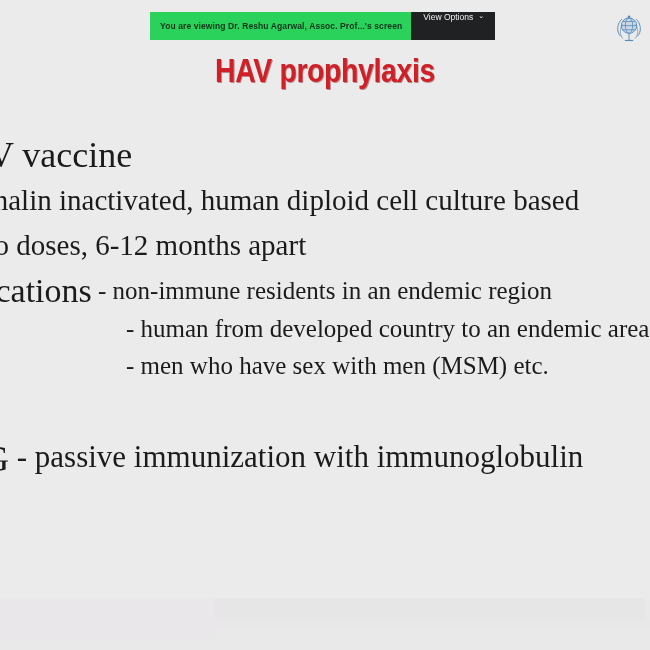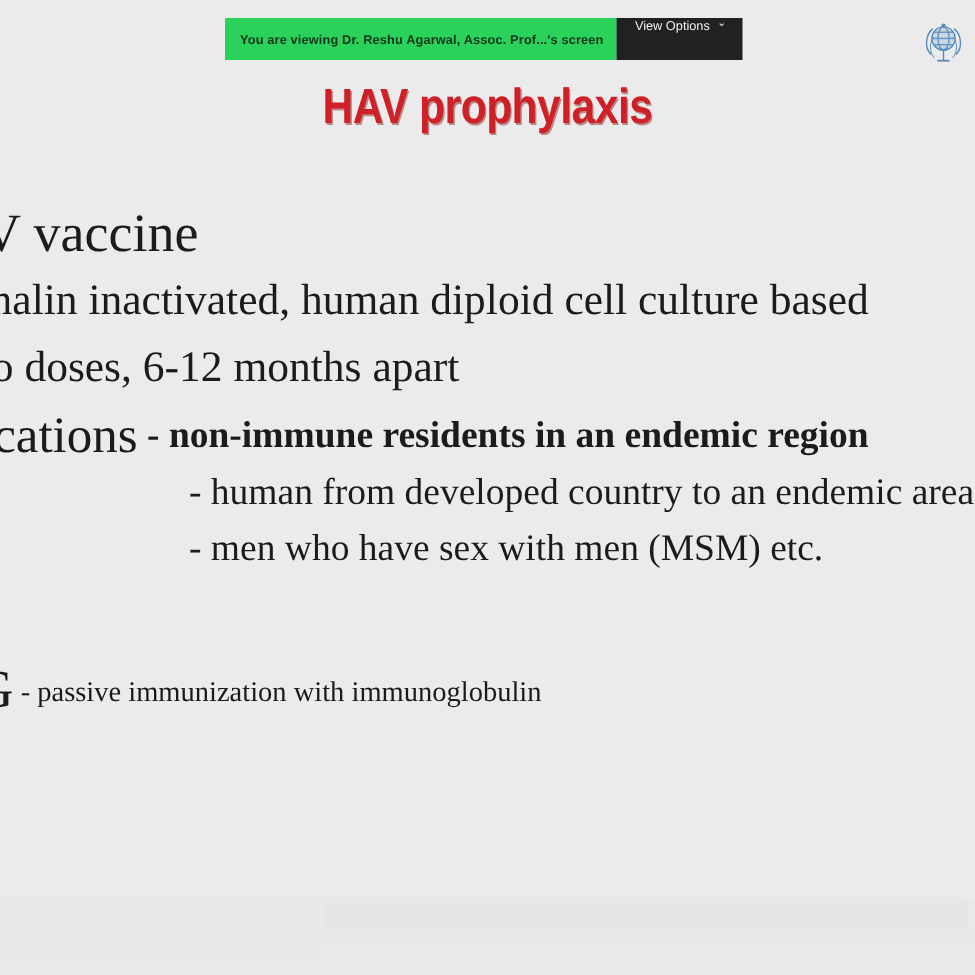--- a/index.html
+++ b/index.html
@@ -118,7 +118,6 @@
     vertical-align: baseline;
     position: relative;
     top: -3px;
-    font-weight: bold;
   }
 
   .l-travel    { top: 315px; left: 126px; font-size: 25px; }

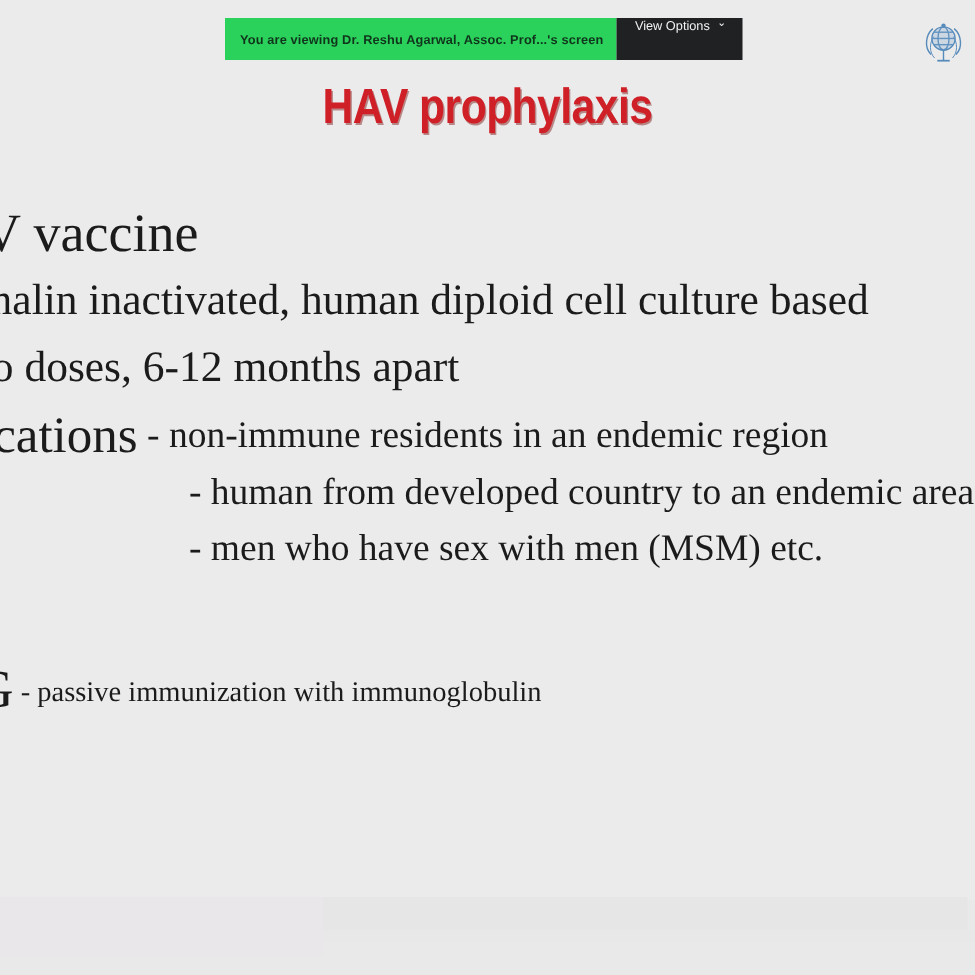--- a/index.html
+++ b/index.html
@@ -124,7 +124,7 @@
   .l-msm       { top: 352px; left: 126px; font-size: 25px; }
 
   .l-ig        { top: 438px; left: -17px; font-size: 36px; }
-  .l-ig .sub   { font-size: 19px; position: relative; top: -4px; }
+  .l-ig .sub   { font-size: 31px; position: relative; top: -4px; }
   .l-given     { top: 487px; left: 36px;  font-size: 27px; }
 </style>
 </head>

